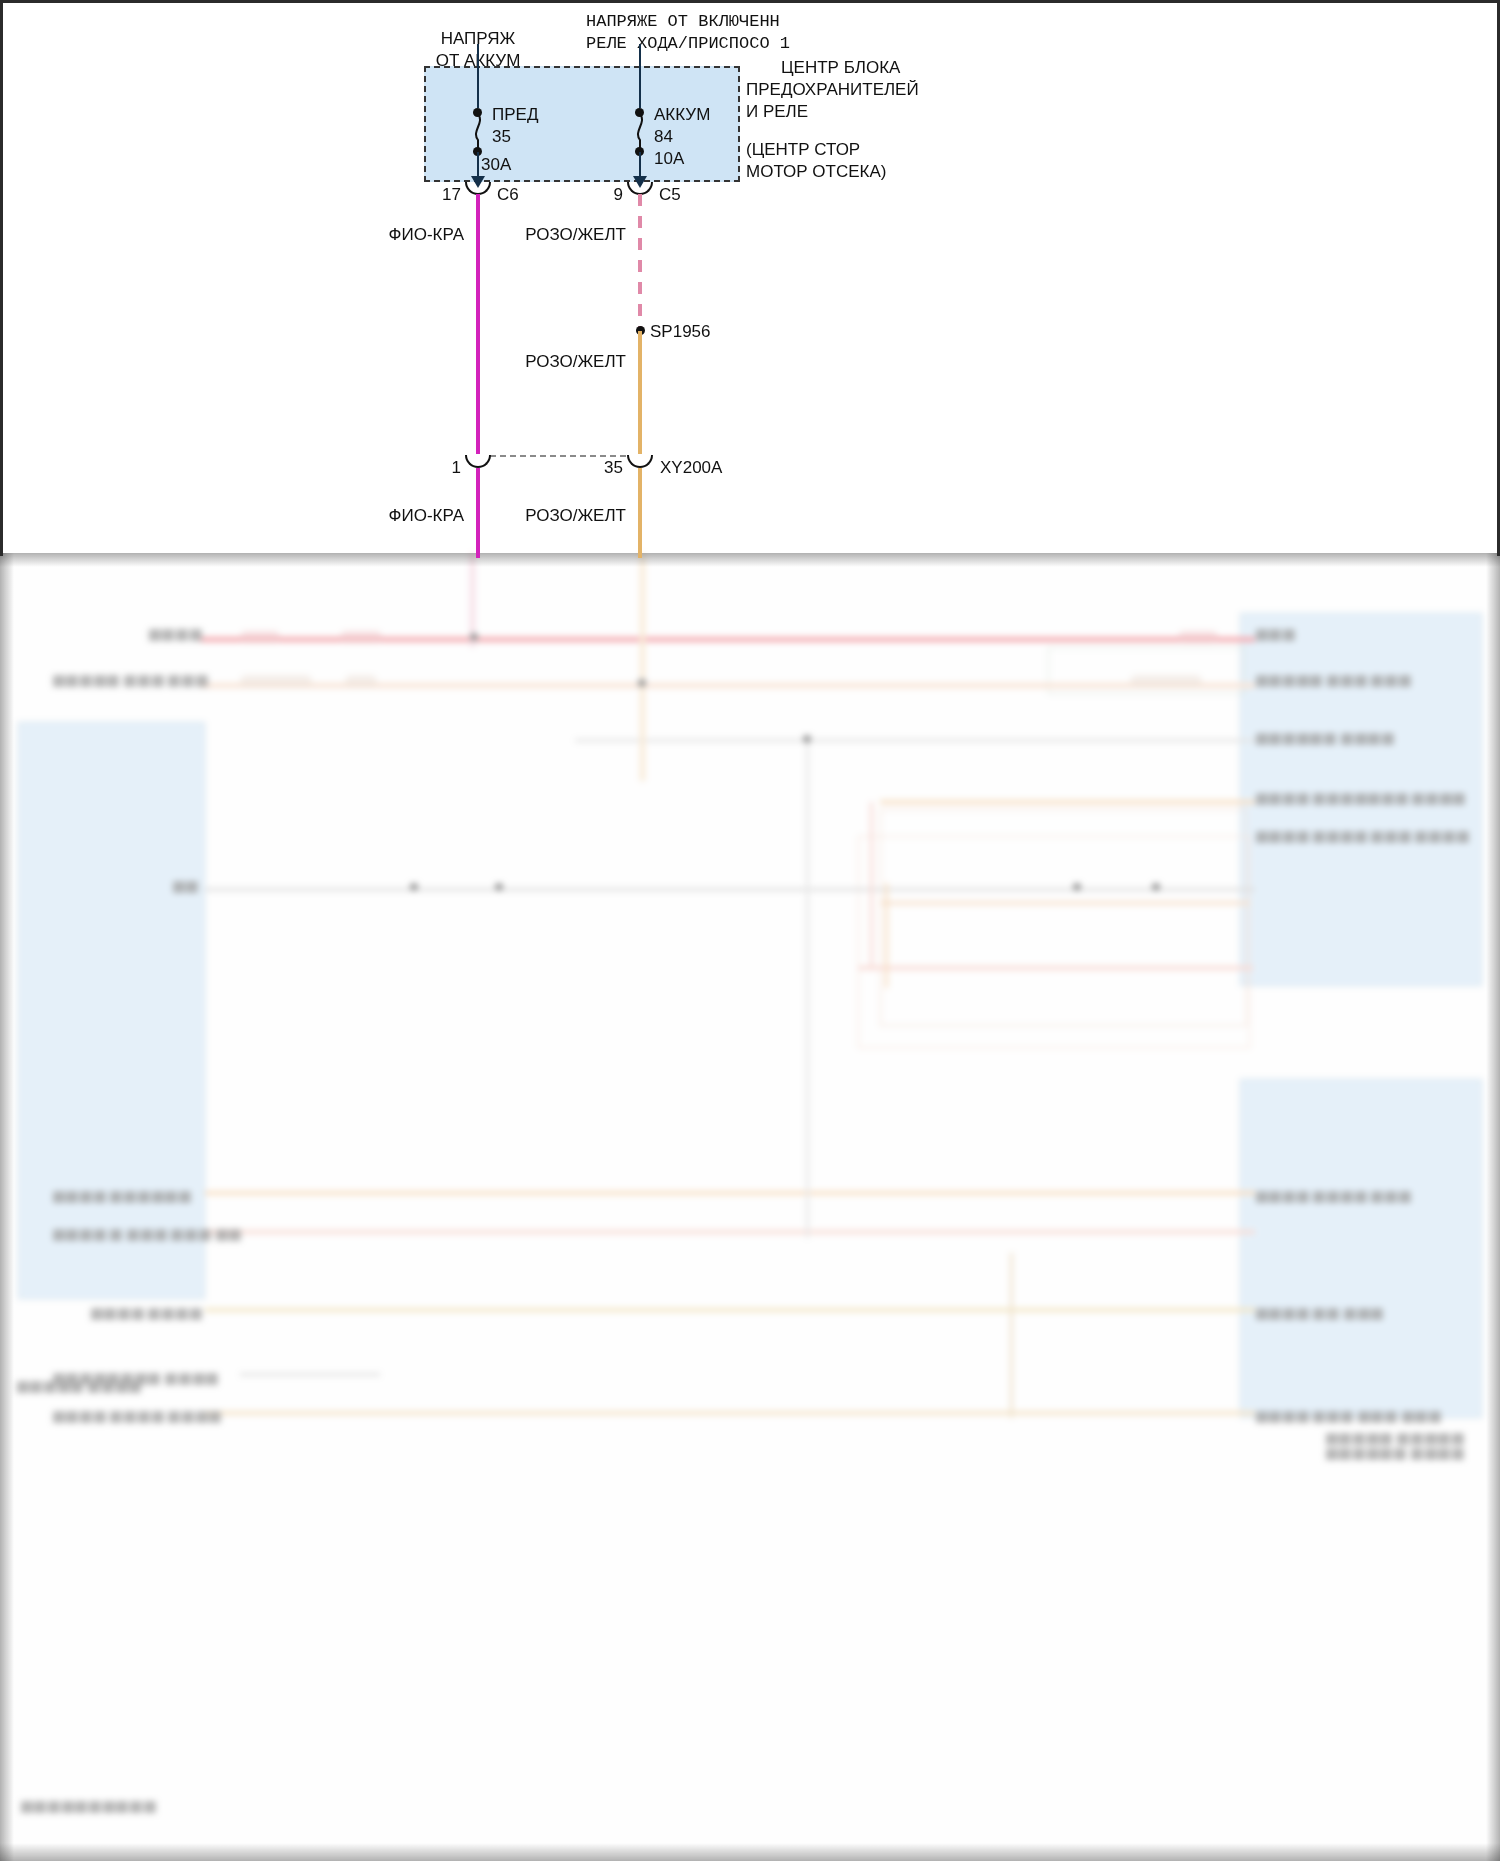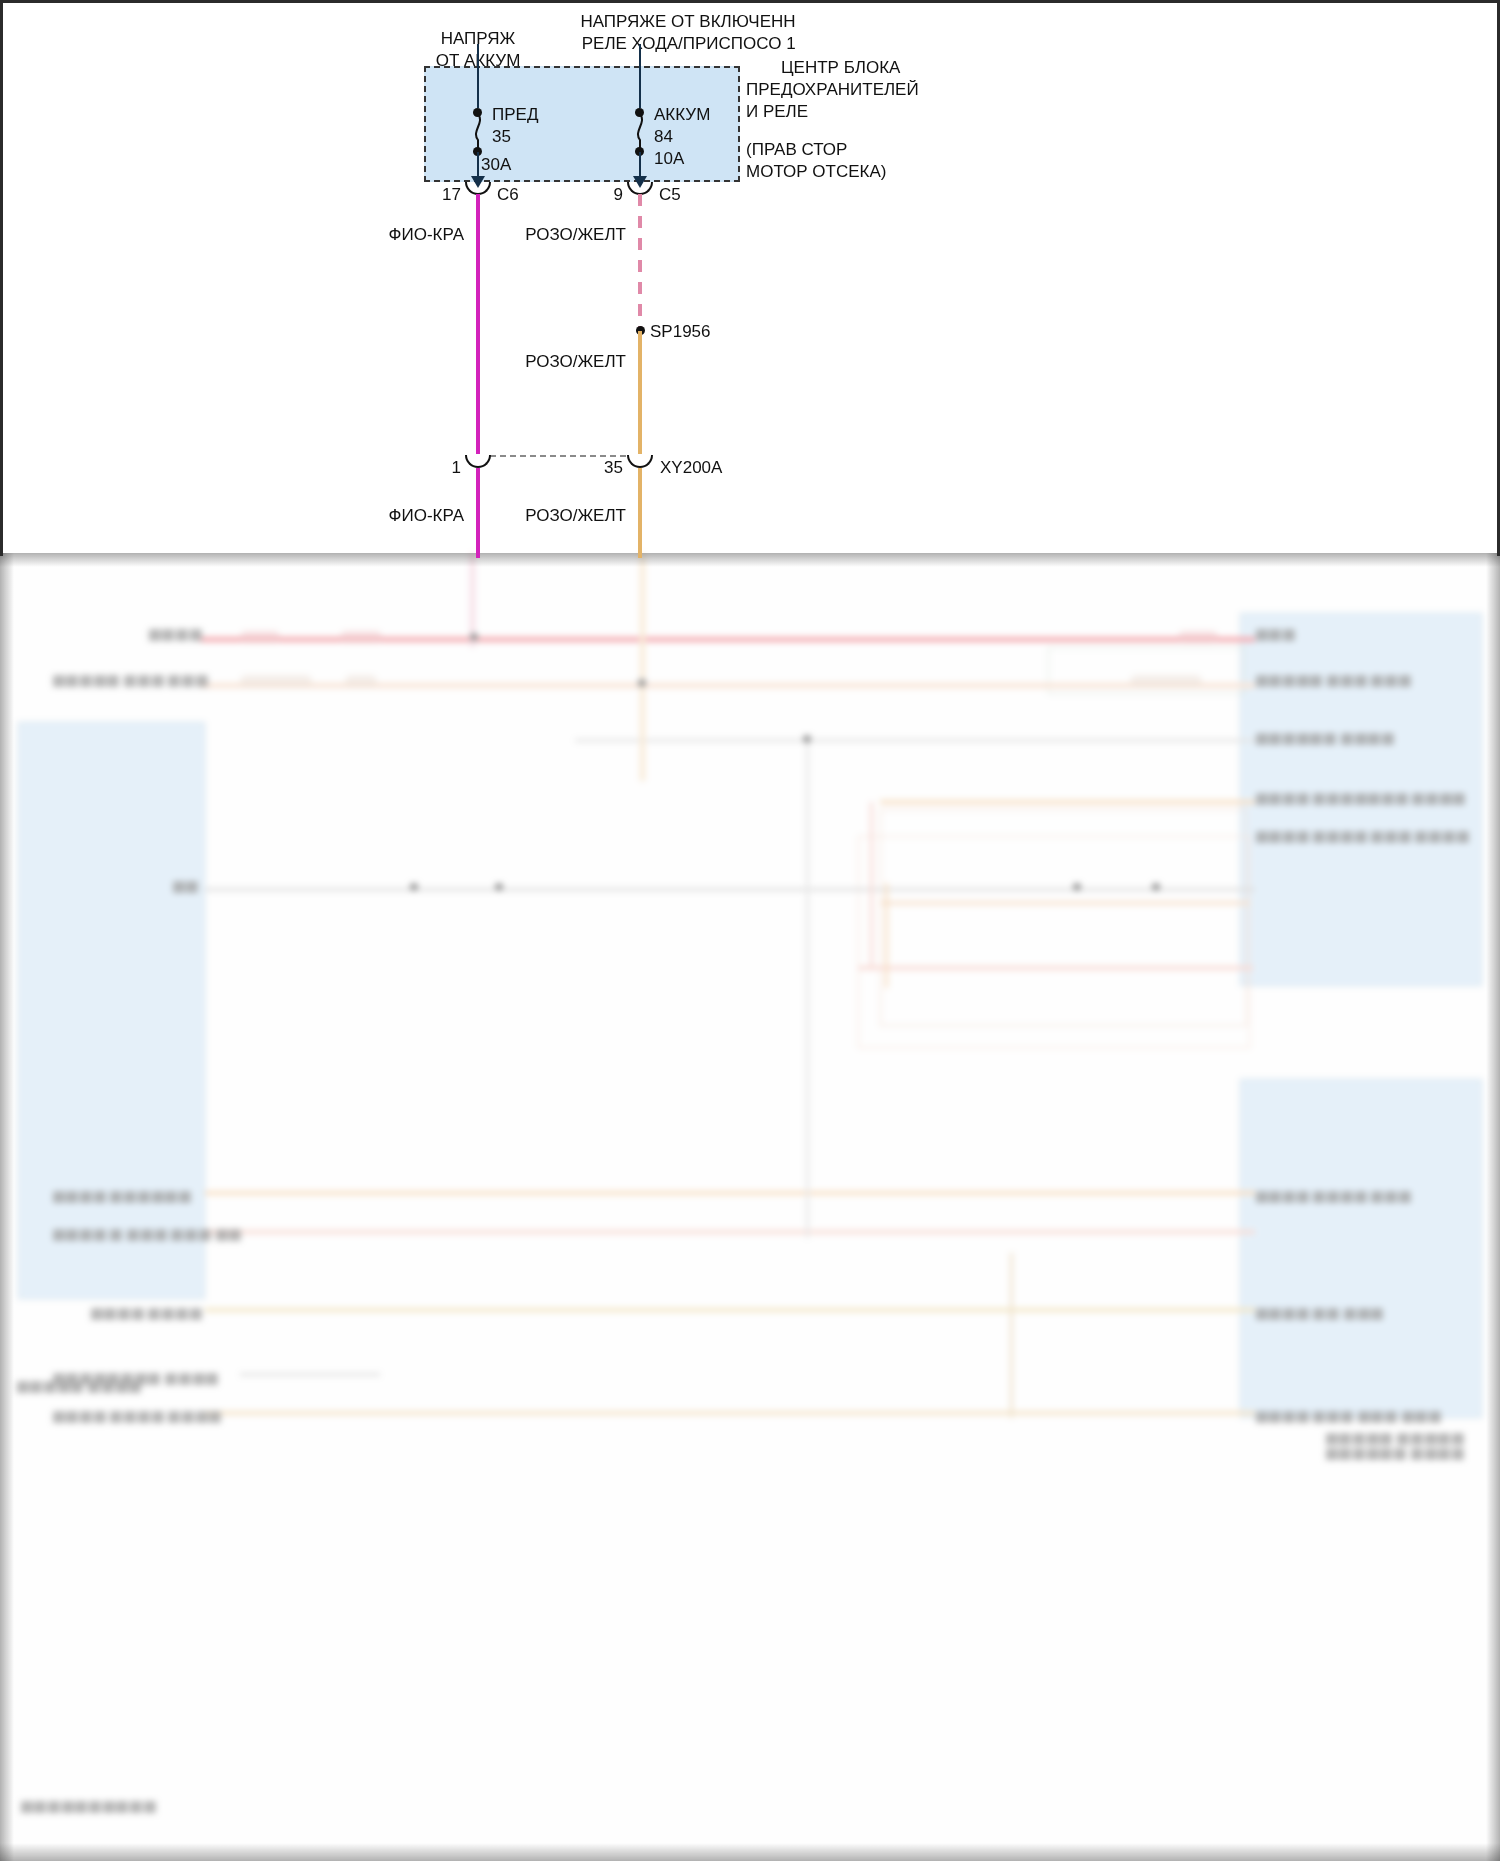--- a/index.html
+++ b/index.html
@@ -229,7 +229,7 @@
     <div class="t center" style="left:478px;top:28px;text-align:center;">НАПРЯЖ
 ОТ АККУМ</div>
 
-    <div class="t center" style="left:688px;top:11px;text-align:right;">НАПРЯЖЕ ОТ ВКЛЮЧЕНН
+    <div class="t center" style="left:688px;top:11px;text-align:left;font-family:Liberation Mono, monospace;">НАПРЯЖЕ ОТ ВКЛЮЧЕНН
 РЕЛЕ ХОДА/ПРИСПОСО 1</div>
 
     <div class="fuse-block"></div>

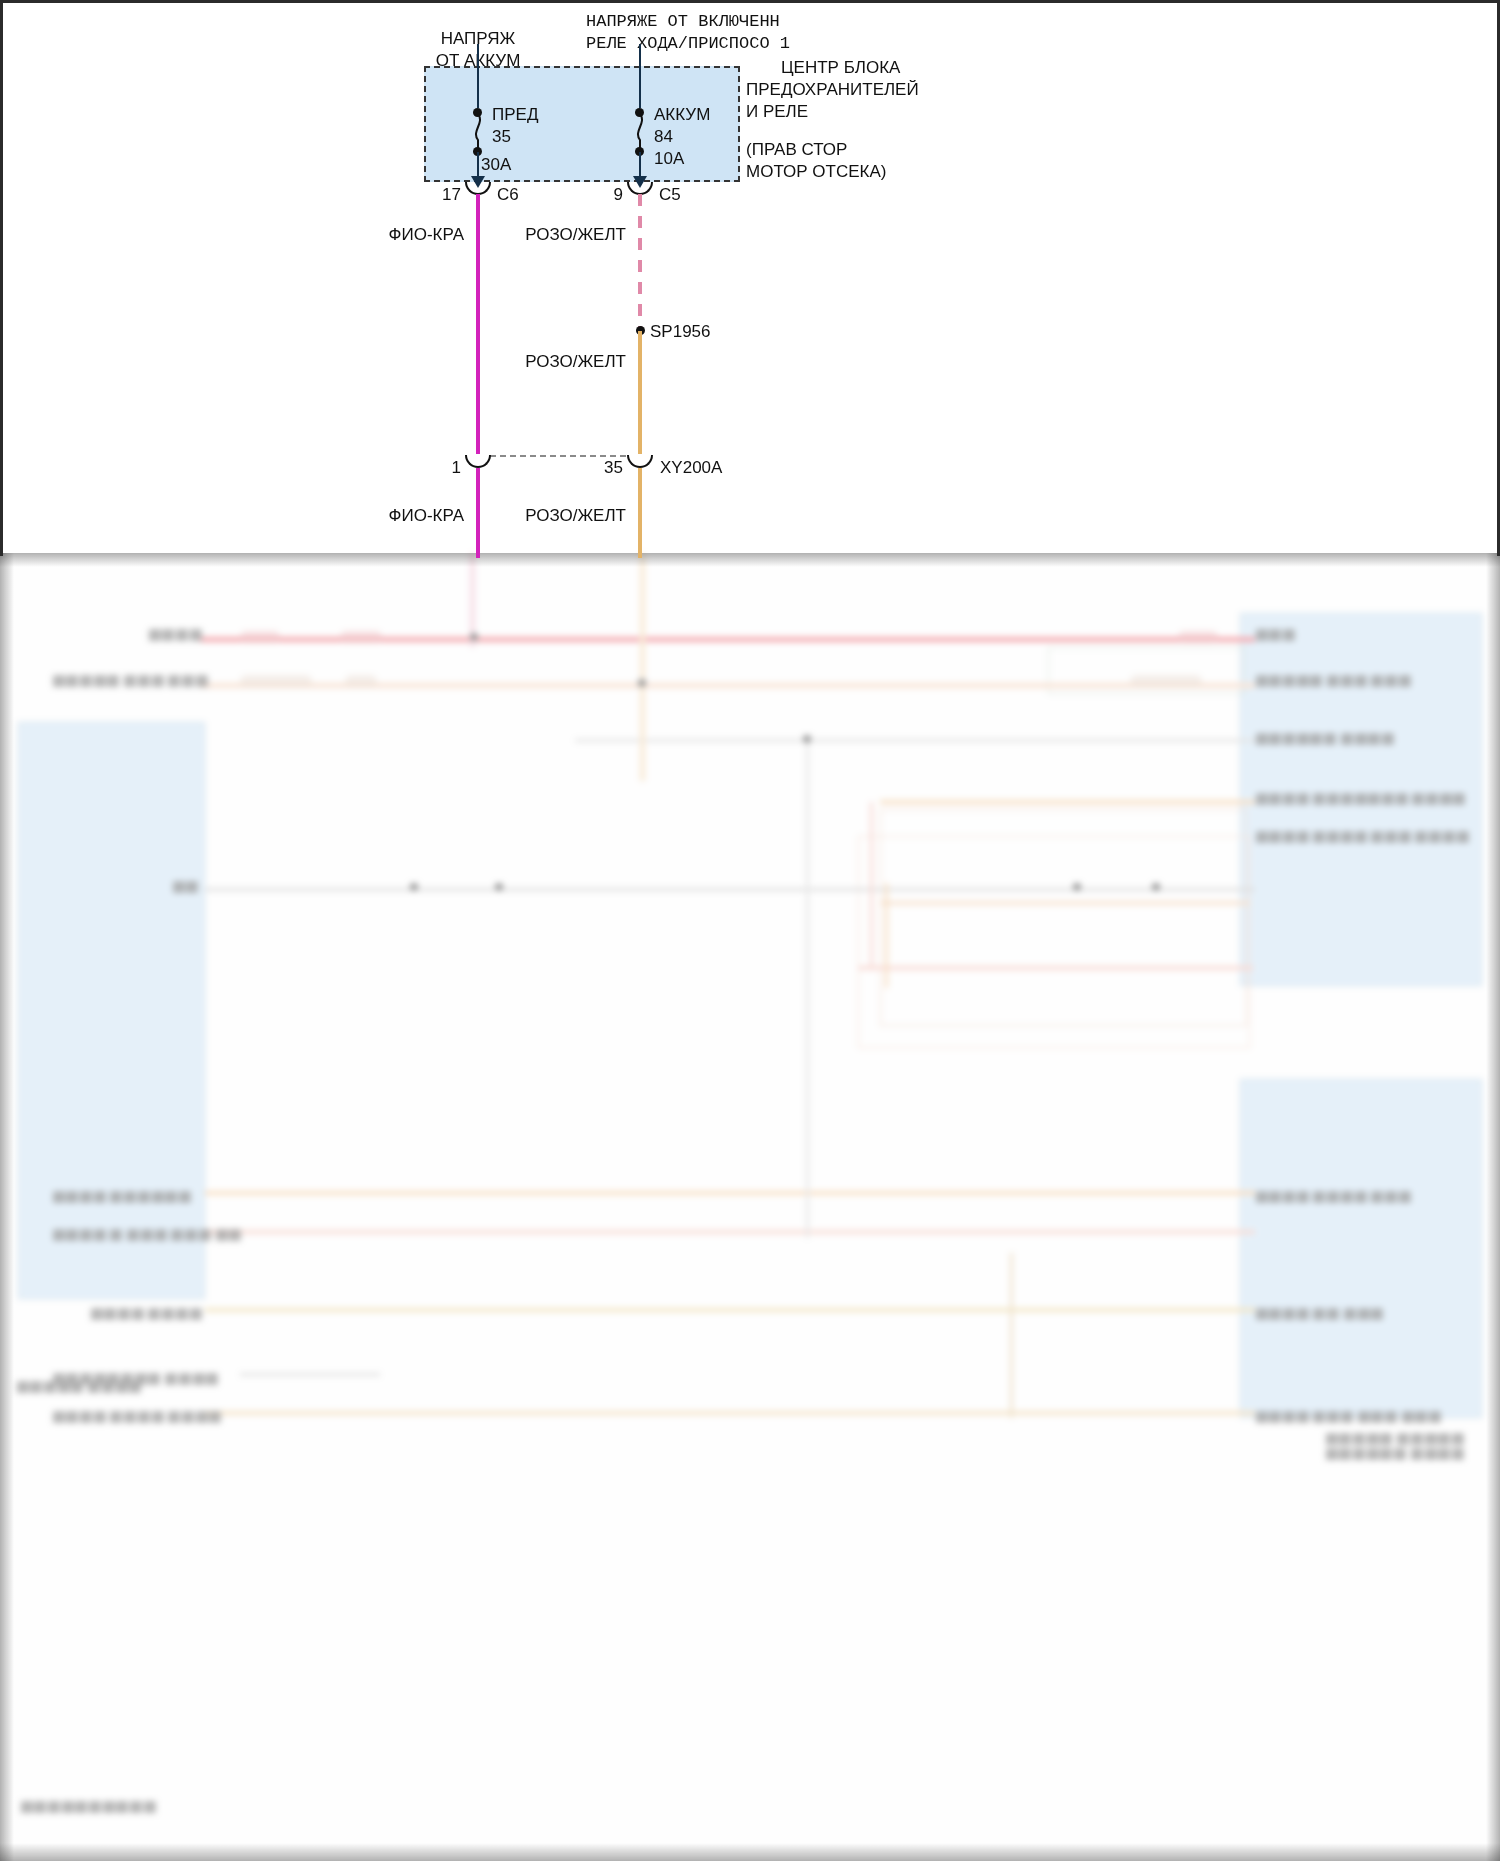--- a/index.html
+++ b/index.html
@@ -237,7 +237,7 @@
     <div class="t" style="left:746px;top:57px;margin-left:35px;">ЦЕНТР БЛОКА</div>
     <div class="t" style="left:746px;top:79px;">ПРЕДОХРАНИТЕЛЕЙ</div>
     <div class="t" style="left:746px;top:101px;">И РЕЛЕ</div>
-    <div class="t" style="left:746px;top:139px;">(ПРАВ СТОР</div>
+    <div class="t" style="left:746px;top:139px;">(ЦЕНТР СТОР</div>
     <div class="t" style="left:746px;top:161px;">МОТОР ОТСЕКА)</div>
 
     <div class="vline" style="left:477px;top:44px;height:64px;"></div>

